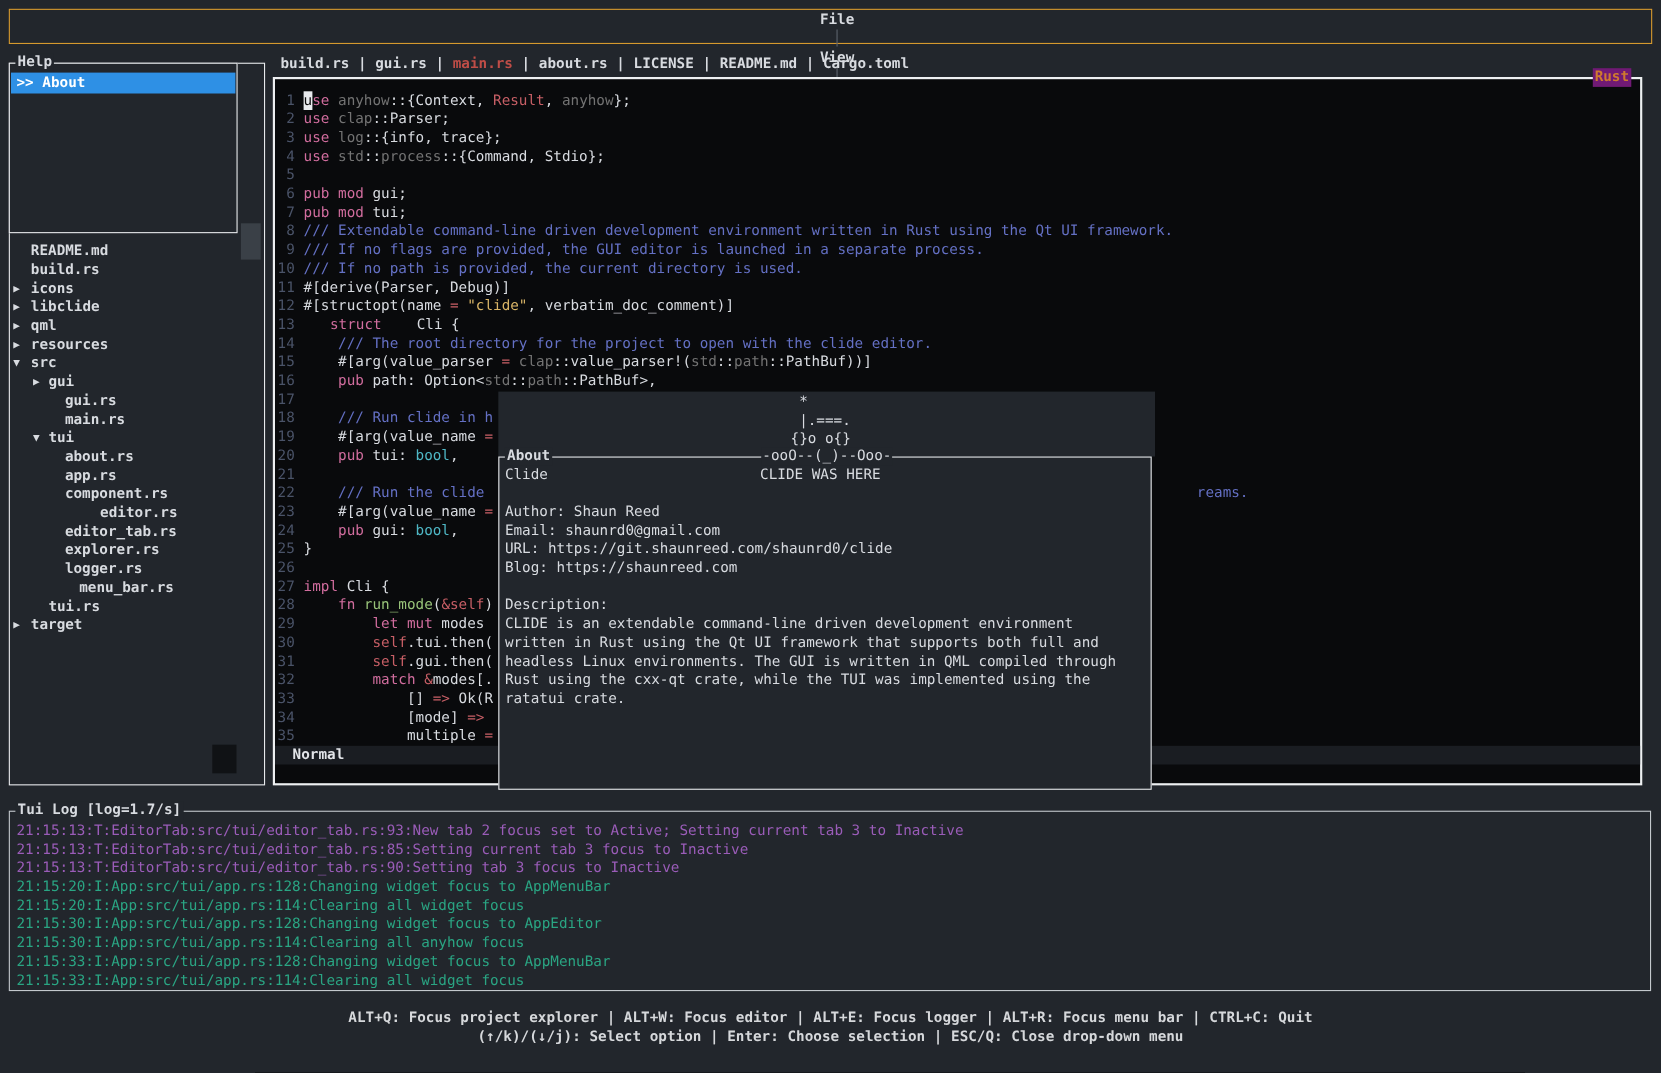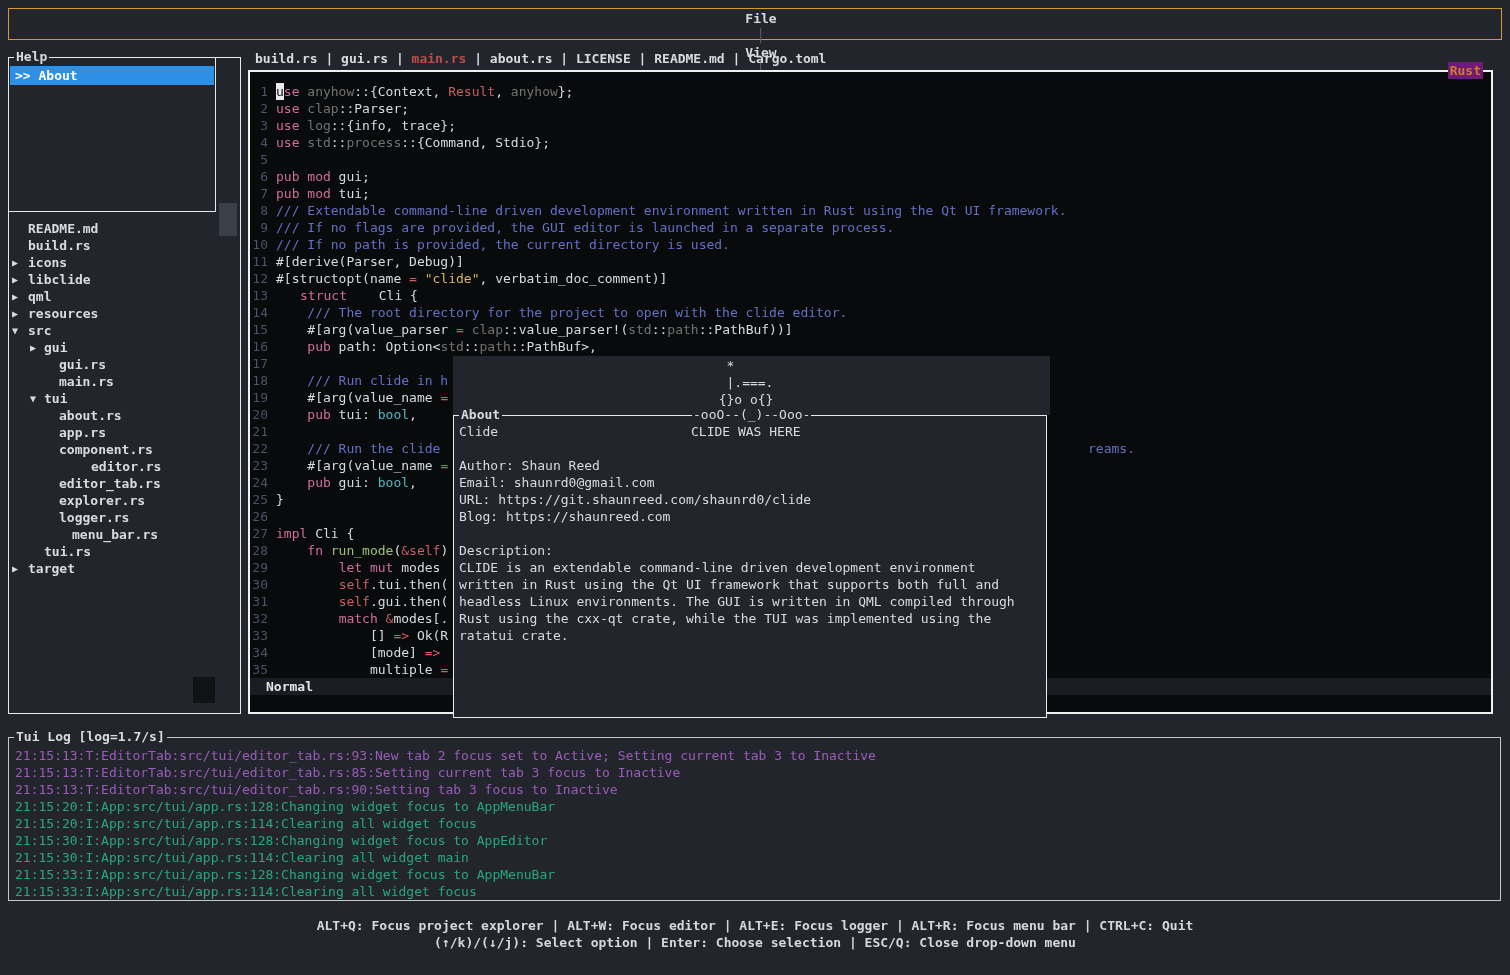--- a/index.html
+++ b/index.html
@@ -270,7 +270,7 @@
       <div class="log-row lv-info" style="top: 60px;">21:15:20:I:App:src/tui/app.rs:128:Changing widget focus to AppMenuBar</div>
       <div class="log-row lv-info" style="top: 77px;">21:15:20:I:App:src/tui/app.rs:114:Clearing all widget focus</div>
       <div class="log-row lv-info" style="top: 94px;">21:15:30:I:App:src/tui/app.rs:128:Changing widget focus to AppEditor</div>
-      <div class="log-row lv-info" style="top: 111px;">21:15:30:I:App:src/tui/app.rs:114:Clearing all widget main</div>
+      <div class="log-row lv-info" style="top: 111px;">21:15:30:I:App:src/tui/app.rs:114:Clearing all anyhow focus</div>
       <div class="log-row lv-info" style="top: 128px;">21:15:33:I:App:src/tui/app.rs:128:Changing widget focus to AppMenuBar</div>
       <div class="log-row lv-info" style="top: 145px;">21:15:33:I:App:src/tui/app.rs:114:Clearing all widget focus</div>
     </div>

